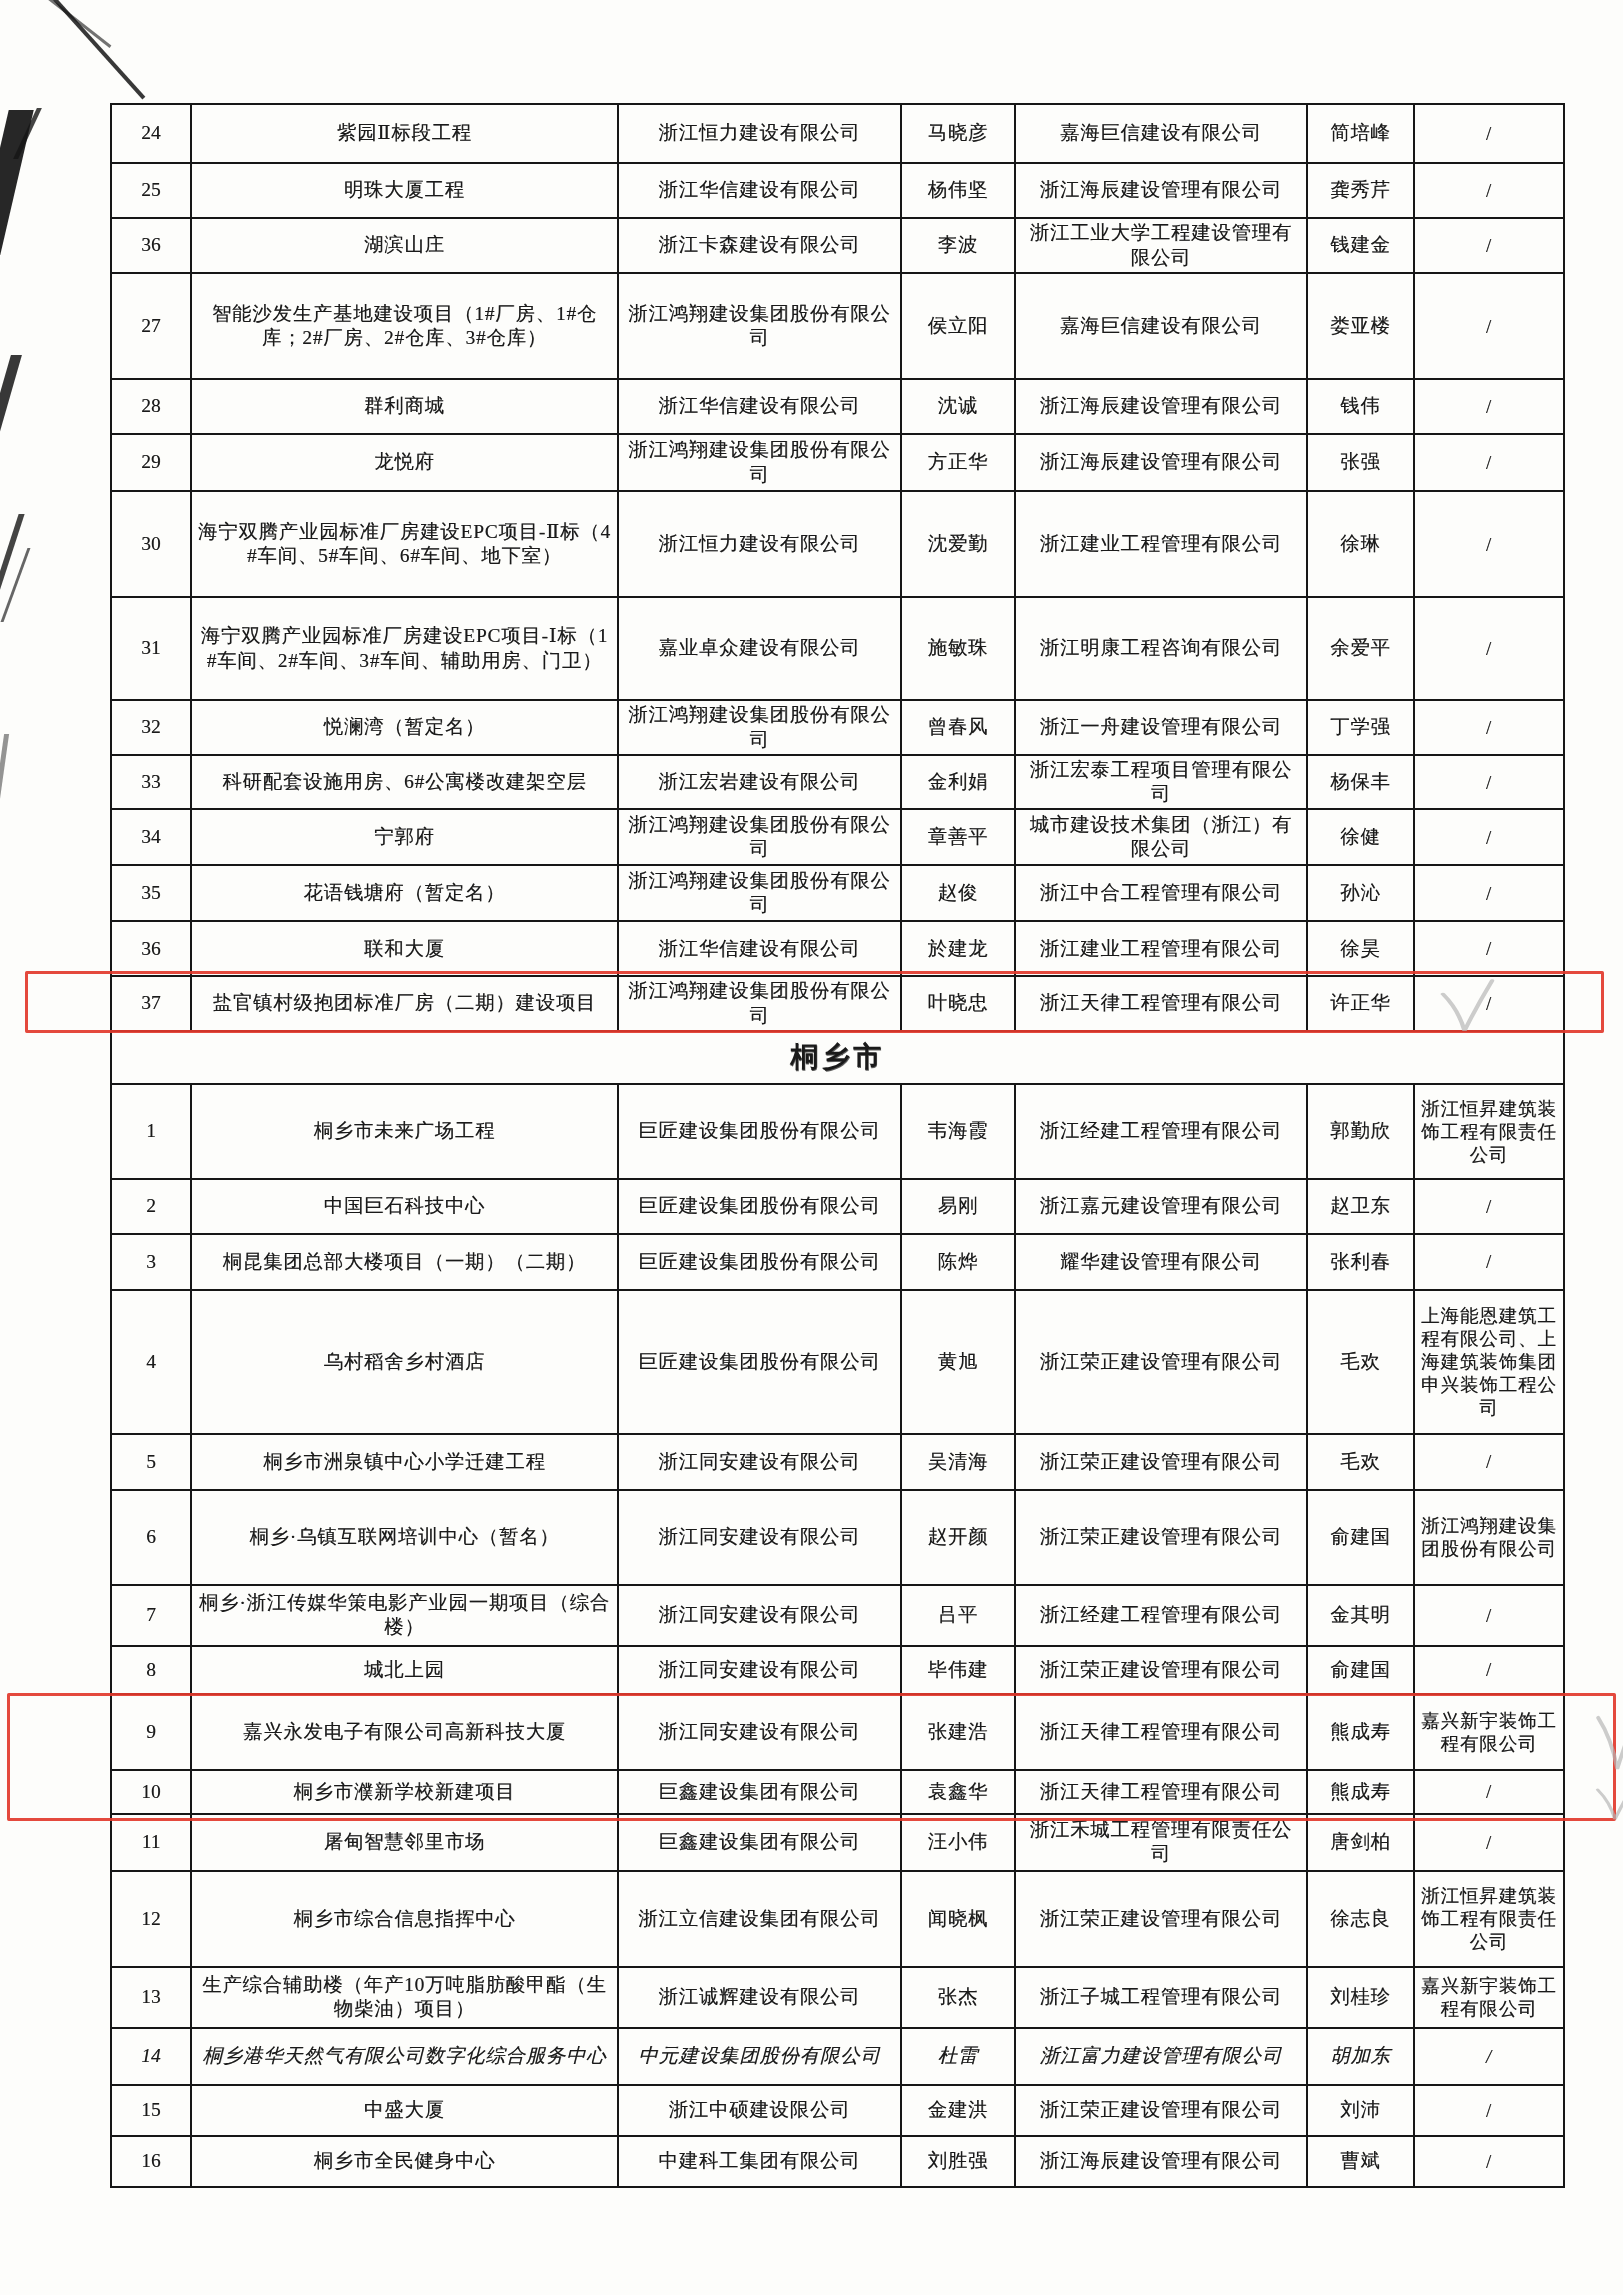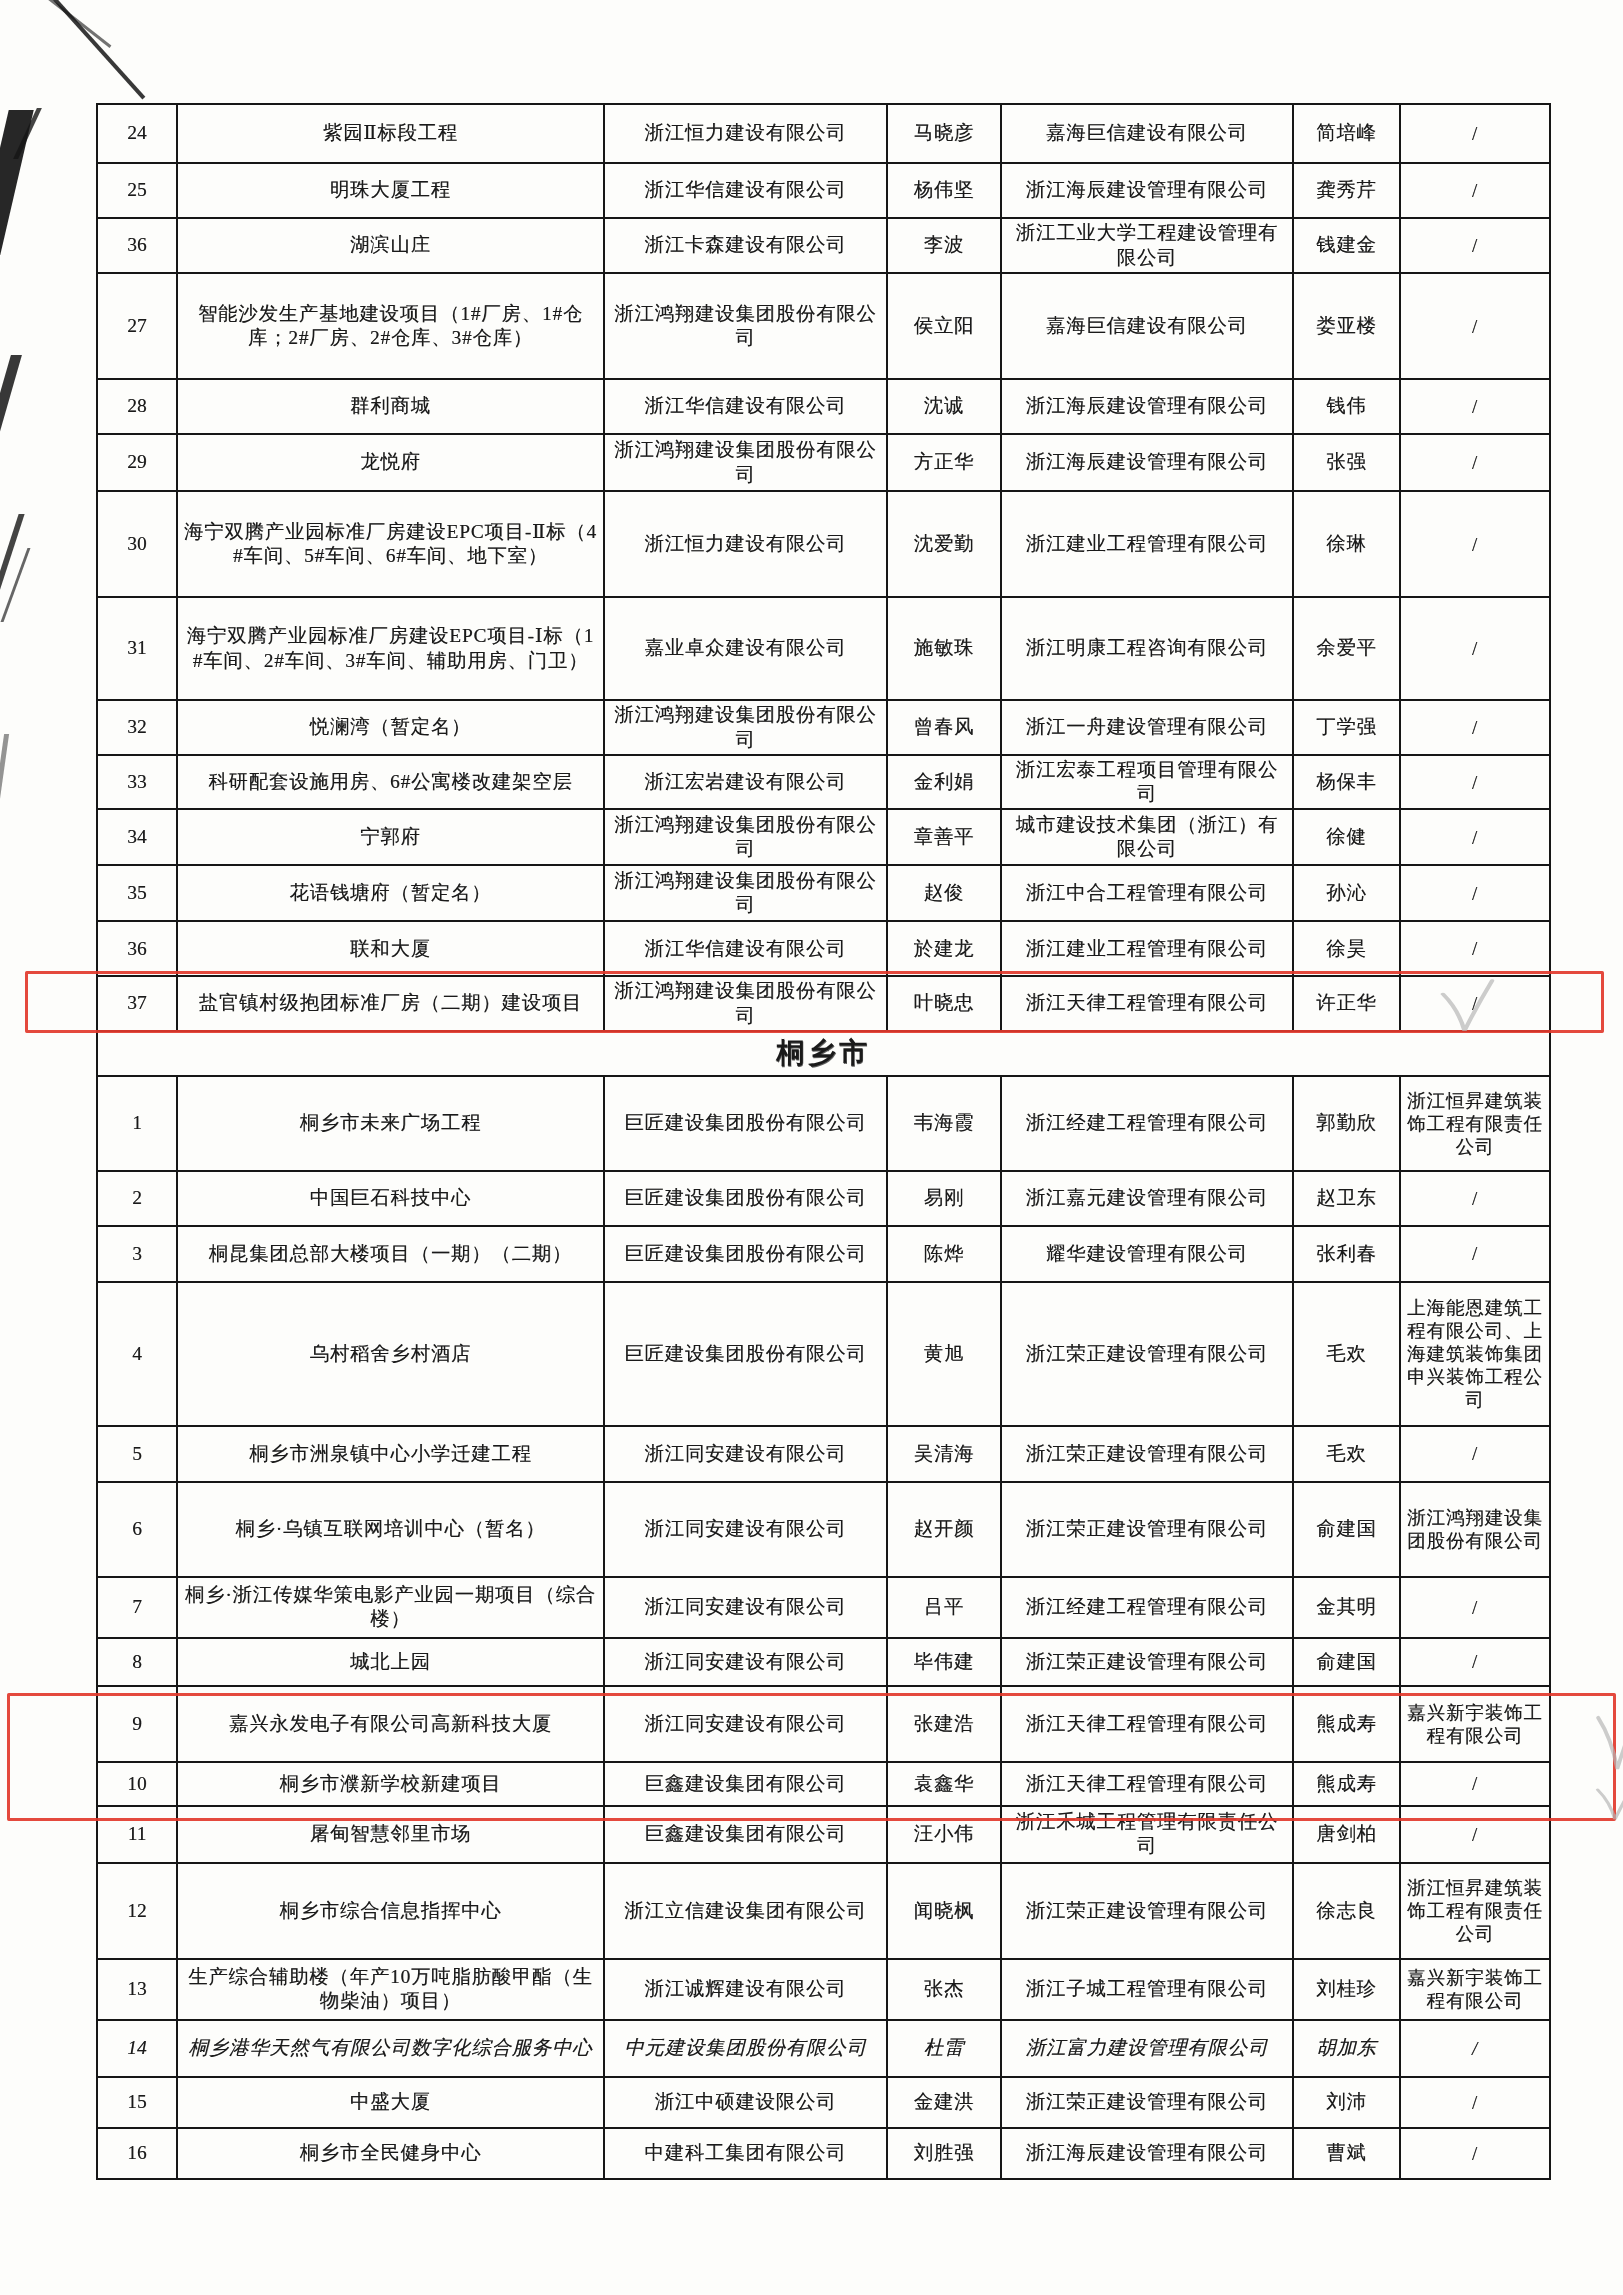--- a/index.html
+++ b/index.html
@@ -11,7 +11,7 @@
     font-family:"Liberation Serif","DejaVu Serif",serif;
   }
   table.doc{
-    position:absolute;left:96px;top:103px;width:1454px;
+    position:absolute;left:110px;top:103px;width:1454px;
     border-collapse:collapse;table-layout:fixed;
   }
   table.doc td{

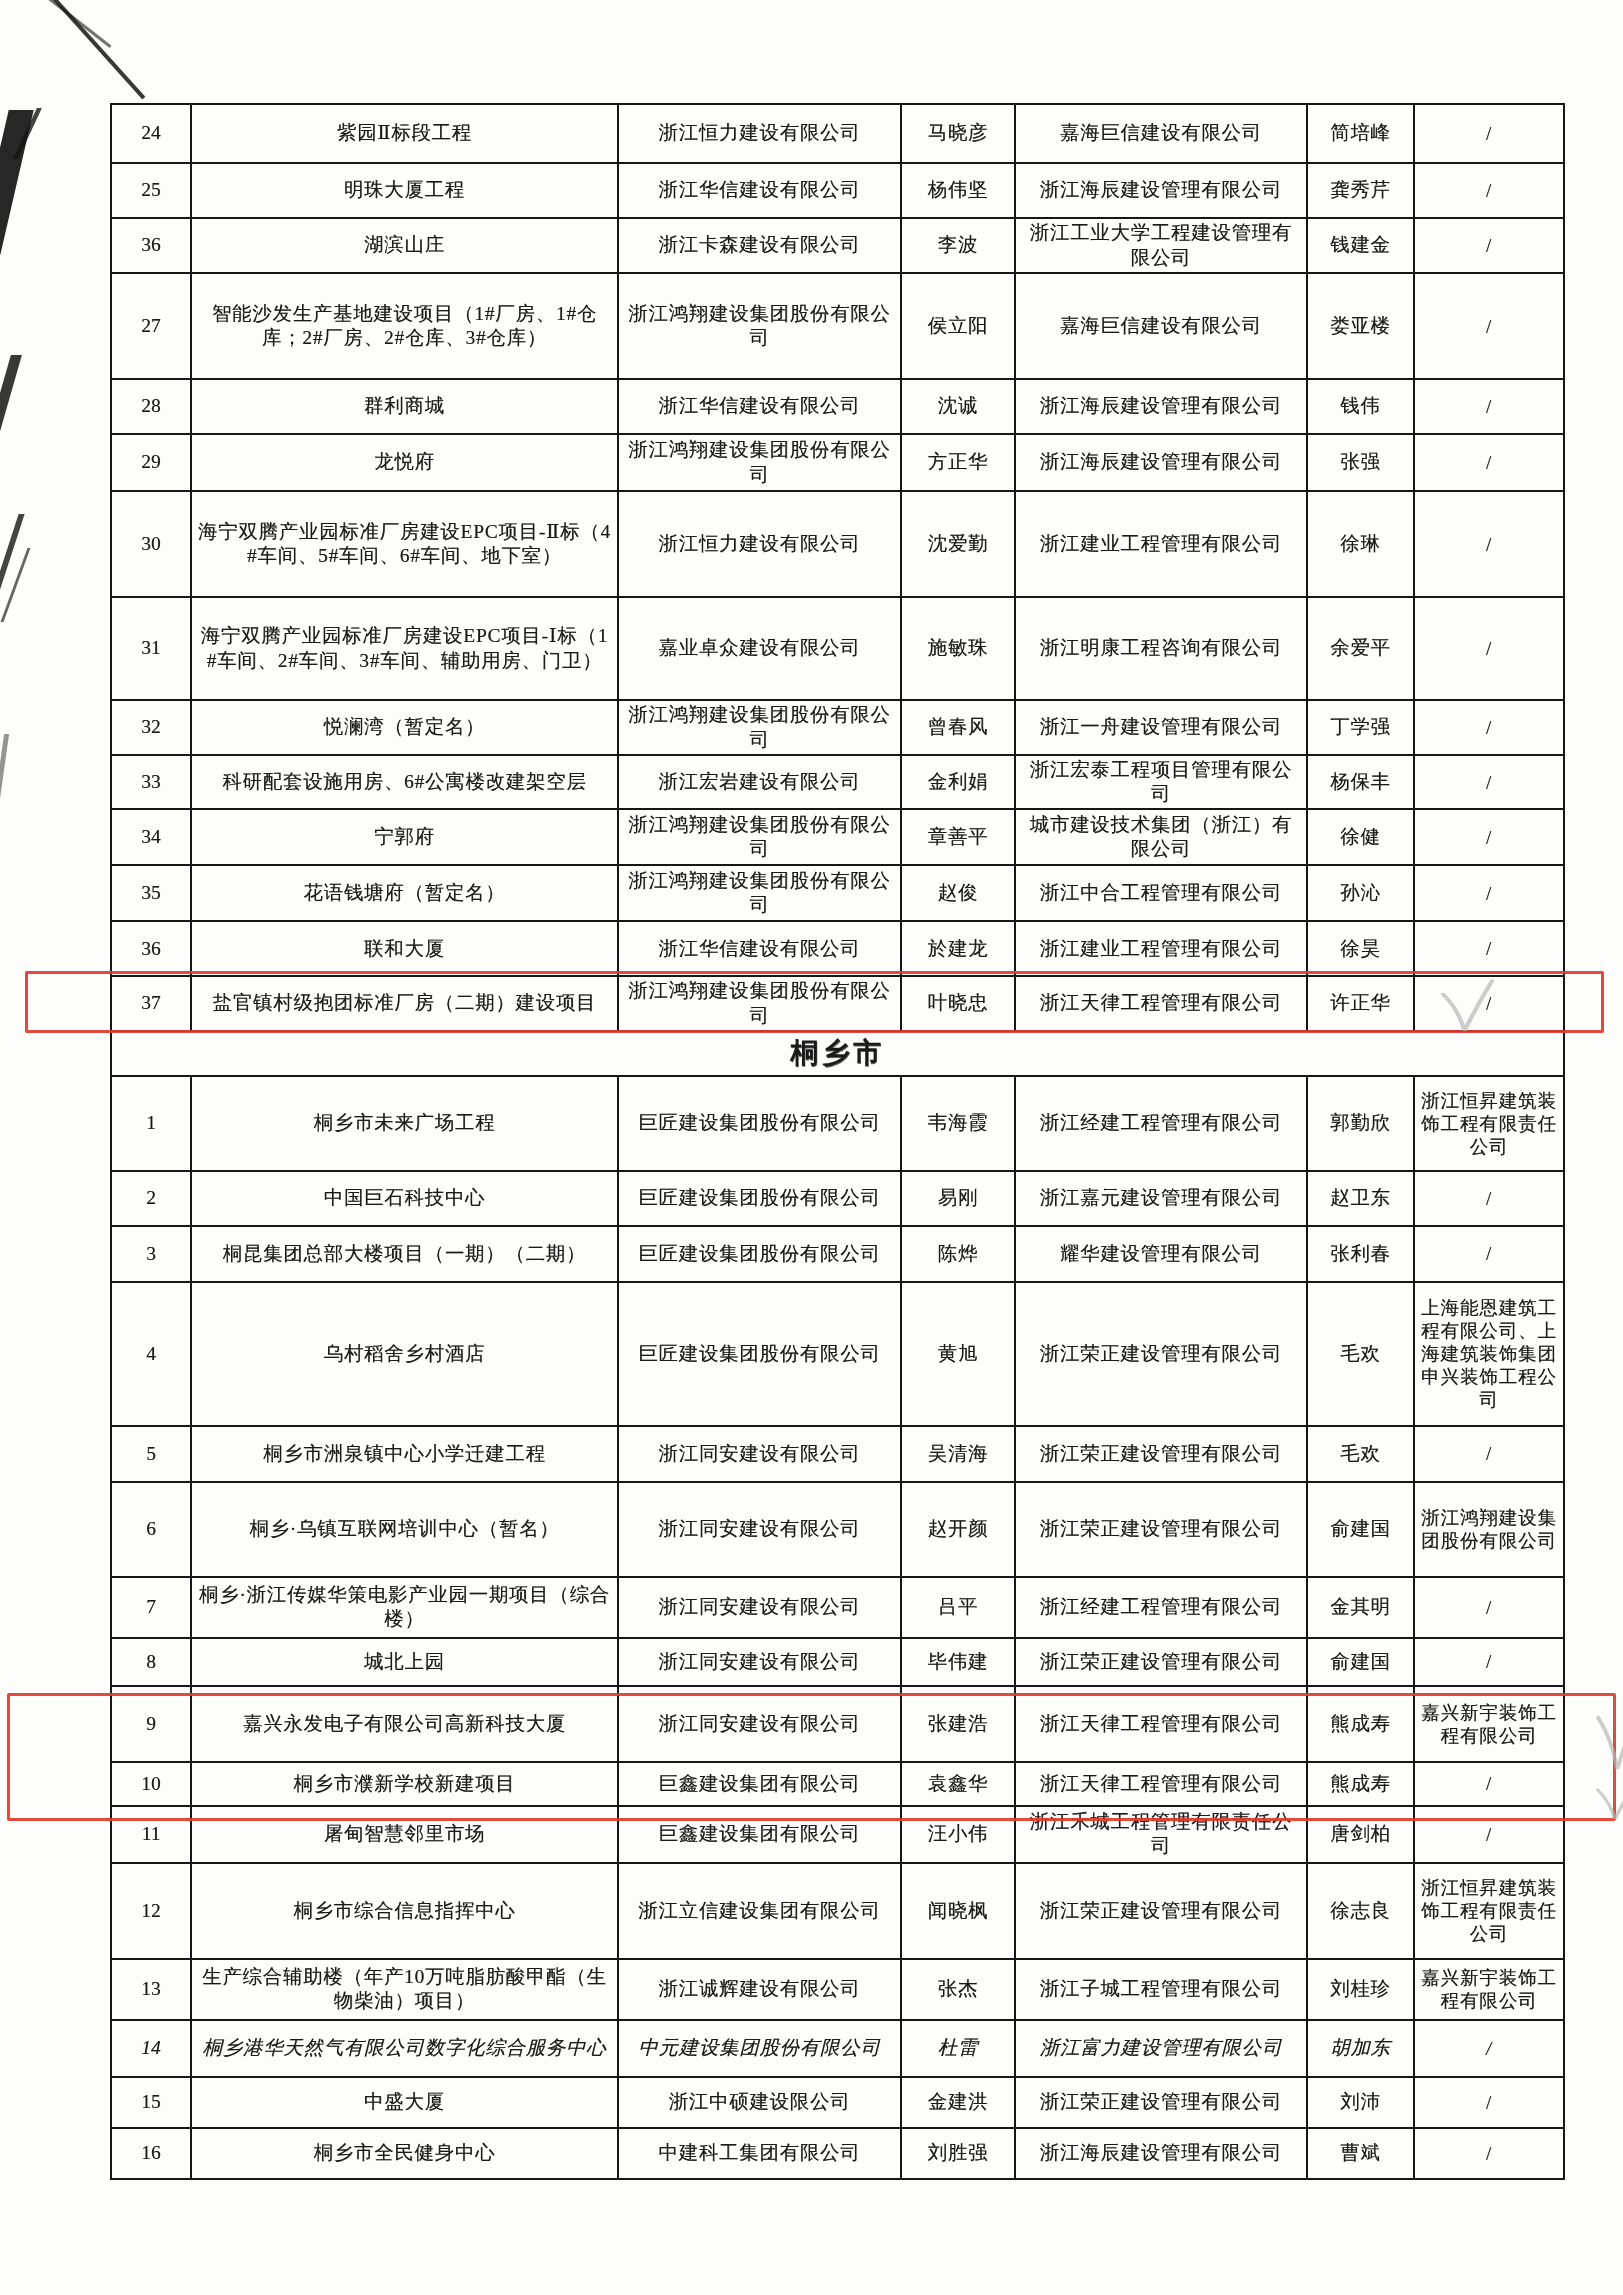--- a/index.html
+++ b/index.html
@@ -193,7 +193,7 @@
           <td class="c5">许正华</td>
           <td class="c6">/</td>
         </tr>
-        <tr class="sec-header" style="height: 45px; padding-left: 36px;">
+        <tr class="sec-header" style="height: 53px; padding-left: 36px;">
           <td colspan="7">桐乡市</td>
         </tr>
         <tr style="height: 95px;">

